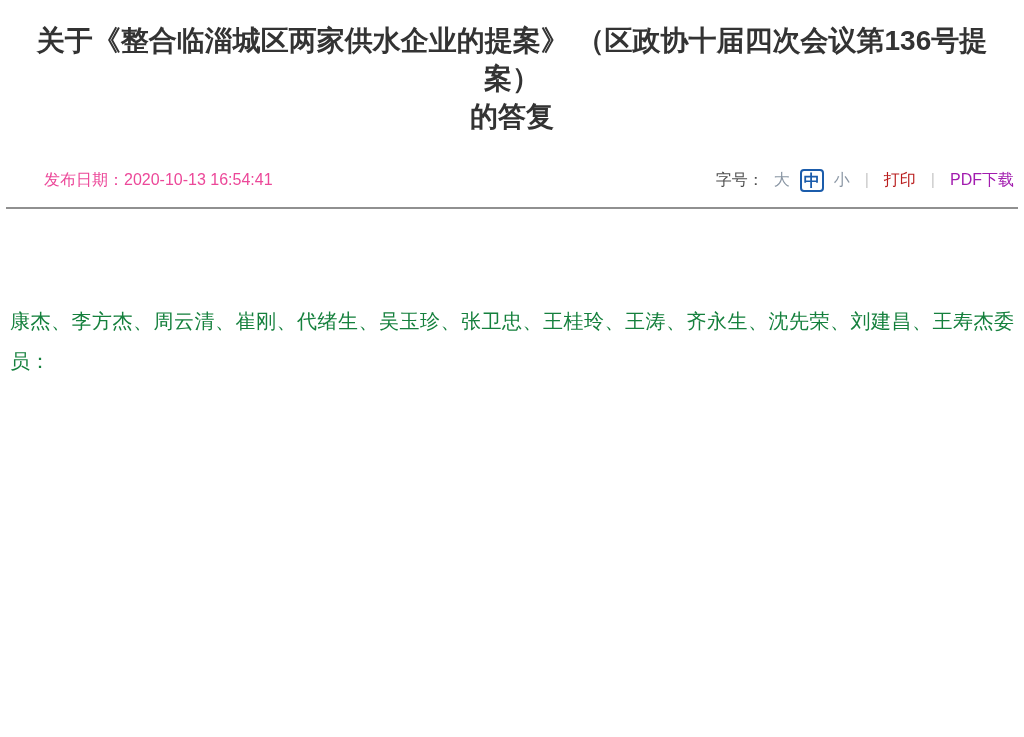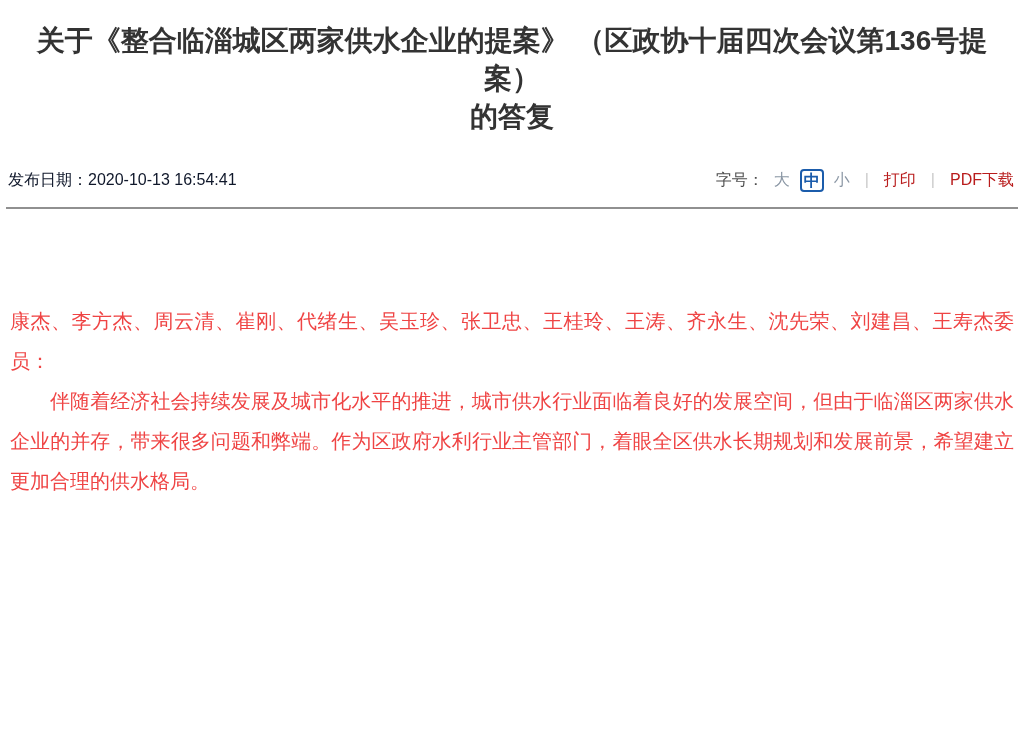--- a/index.html
+++ b/index.html
@@ -28,7 +28,7 @@
     font-size: 16px;
     line-height: 24px;
   }
-  .date { color: #0f172a; }
+  .date { color: #ec4899; margin-left: 36px; }
   .controls {
     display: flex;
     align-items: center;

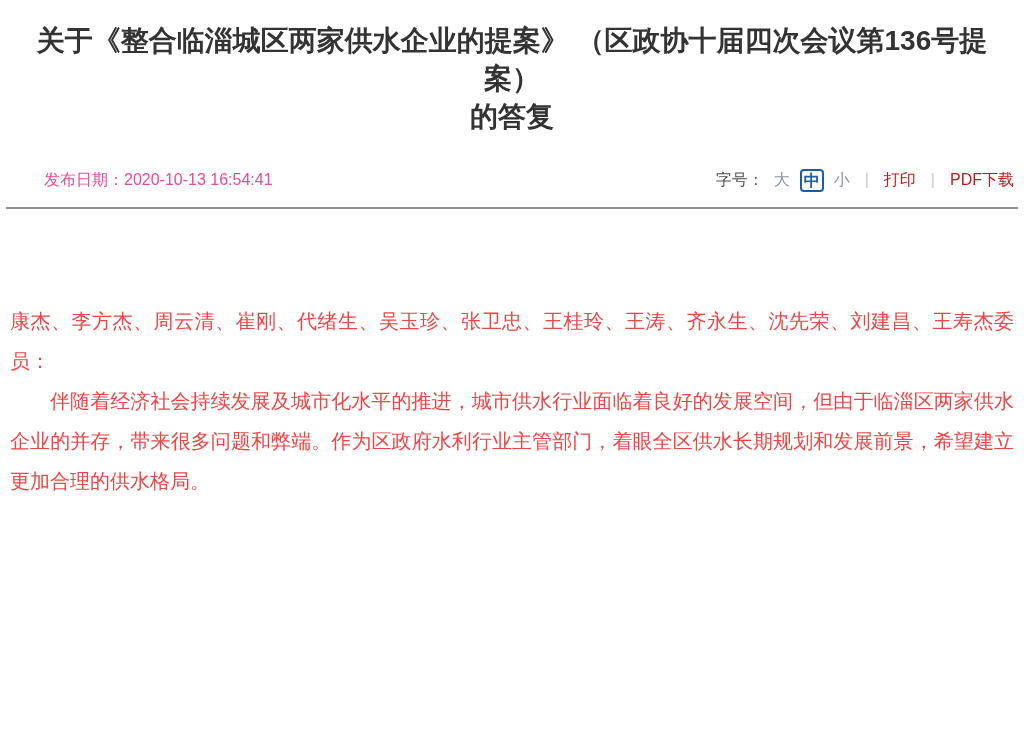--- a/index.html
+++ b/index.html
@@ -49,7 +49,7 @@
   }
   .sep { color: #c9c9c9; margin: 0 5px; }
   .print { color: #b91c1c; cursor: pointer; }
-  .pdf { color: #b91c1c; cursor: pointer; }
+  .pdf { color: #a21caf; cursor: pointer; }
   .divider {
     margin: 15px 6px 0 6px;
     height: 2px;

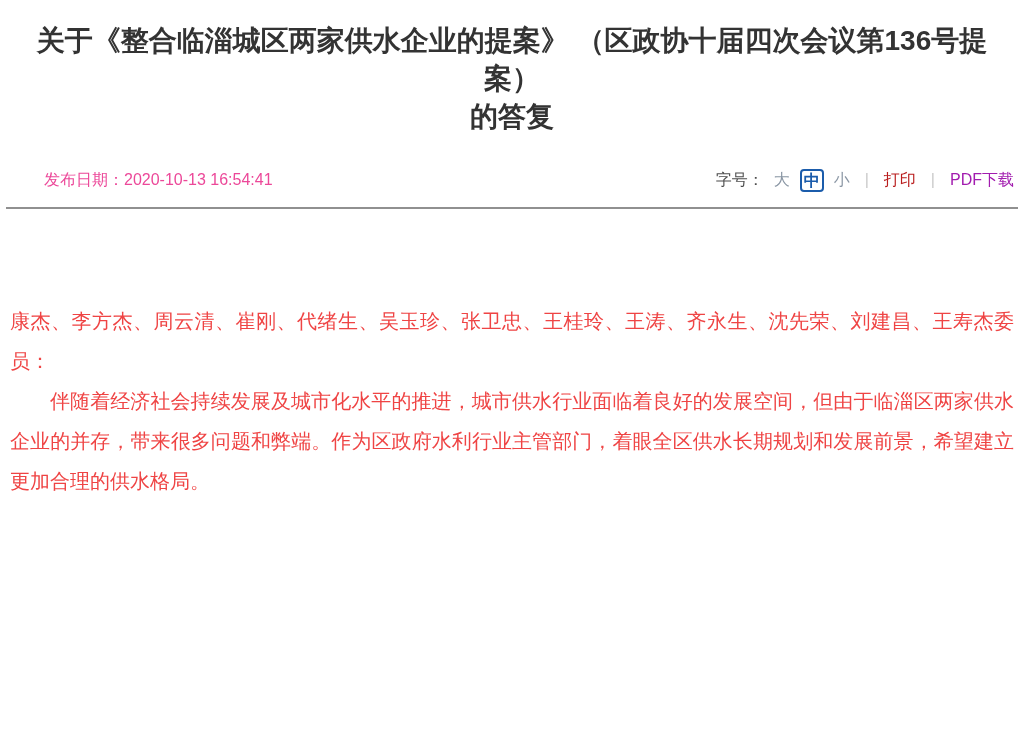--- a/index.html
+++ b/index.html
@@ -60,7 +60,7 @@
     font-family: "Liberation Serif", serif;
     font-size: 20px;
     line-height: 40px;
-    color: #ef4444;
+    color: #15803d;
     text-align: justify;
   }
   .content p { margin: 0; text-indent: 2em; }

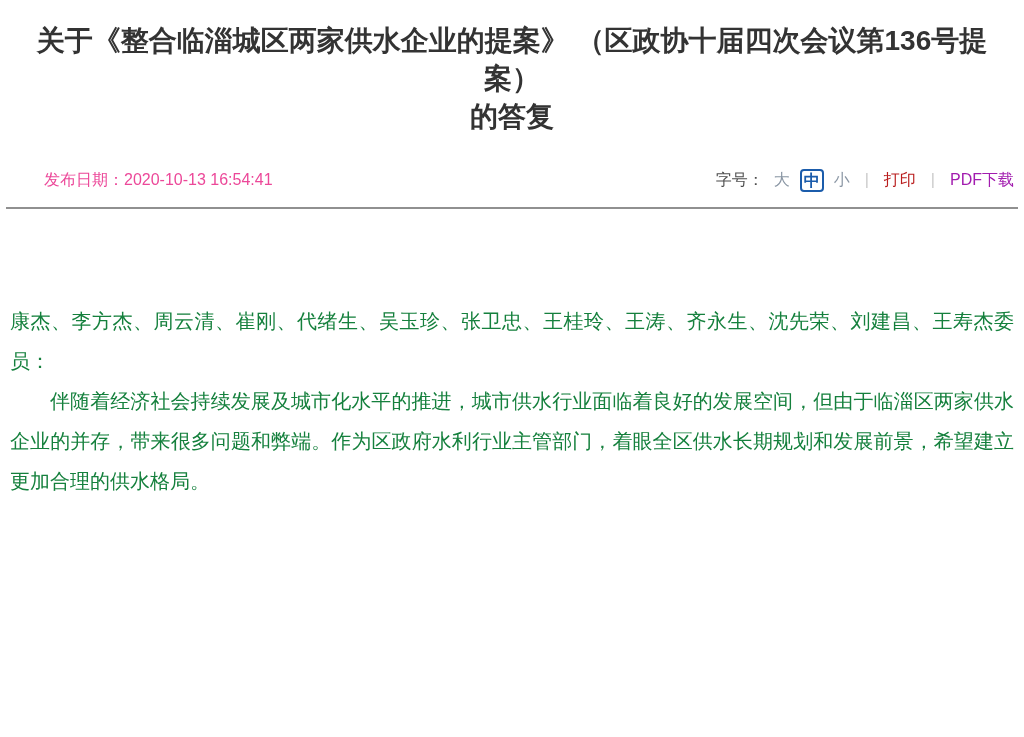--- a/index.html
+++ b/index.html
@@ -89,7 +89,6 @@
 
 <div class="content">
   <p class="no-indent">康杰、李方杰、周云清、崔刚、代绪生、吴玉珍、张卫忠、王桂玲、王涛、齐永生、沈先荣、刘建昌、王寿杰委员：</p>
-  <p>伴随着经济社会持续发展及城市化水平的推进，城市供水行业面临着良好的发展空间，但由于临淄区两家供水企业的并存，带来很多问题和弊端。作为区政府水利行业主管部门，着眼全区供水长期规划和发展前景，希望建立更加合理的供水格局。</p>
 </div>
 
 </body></html>

